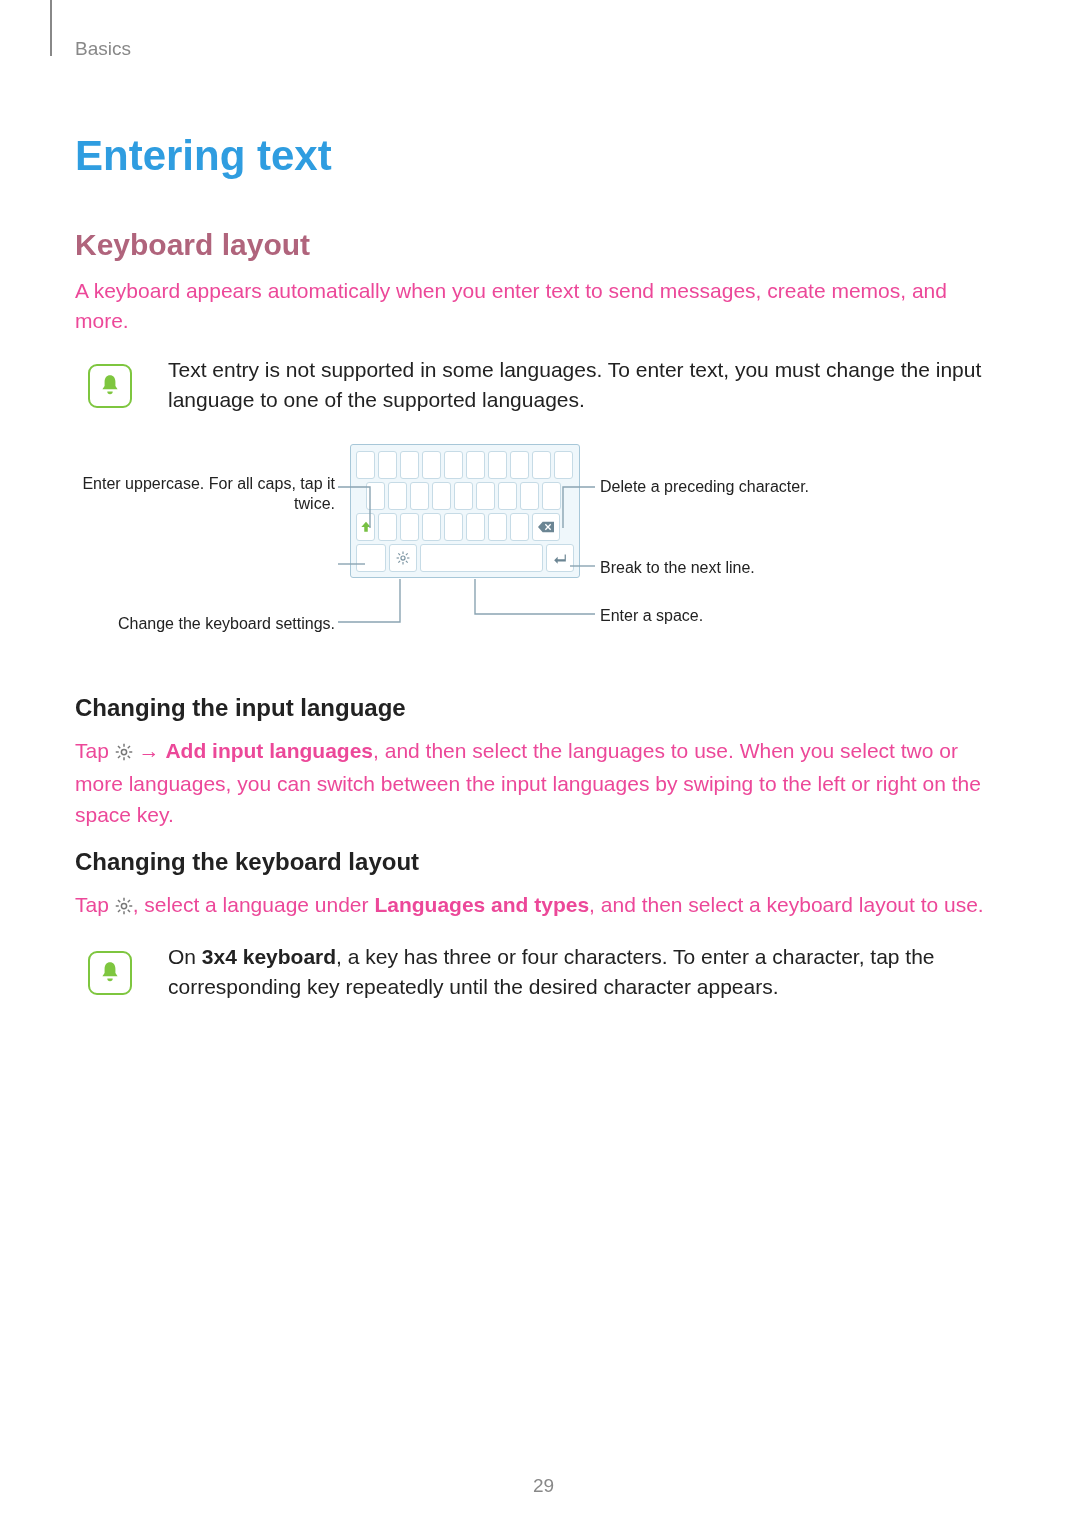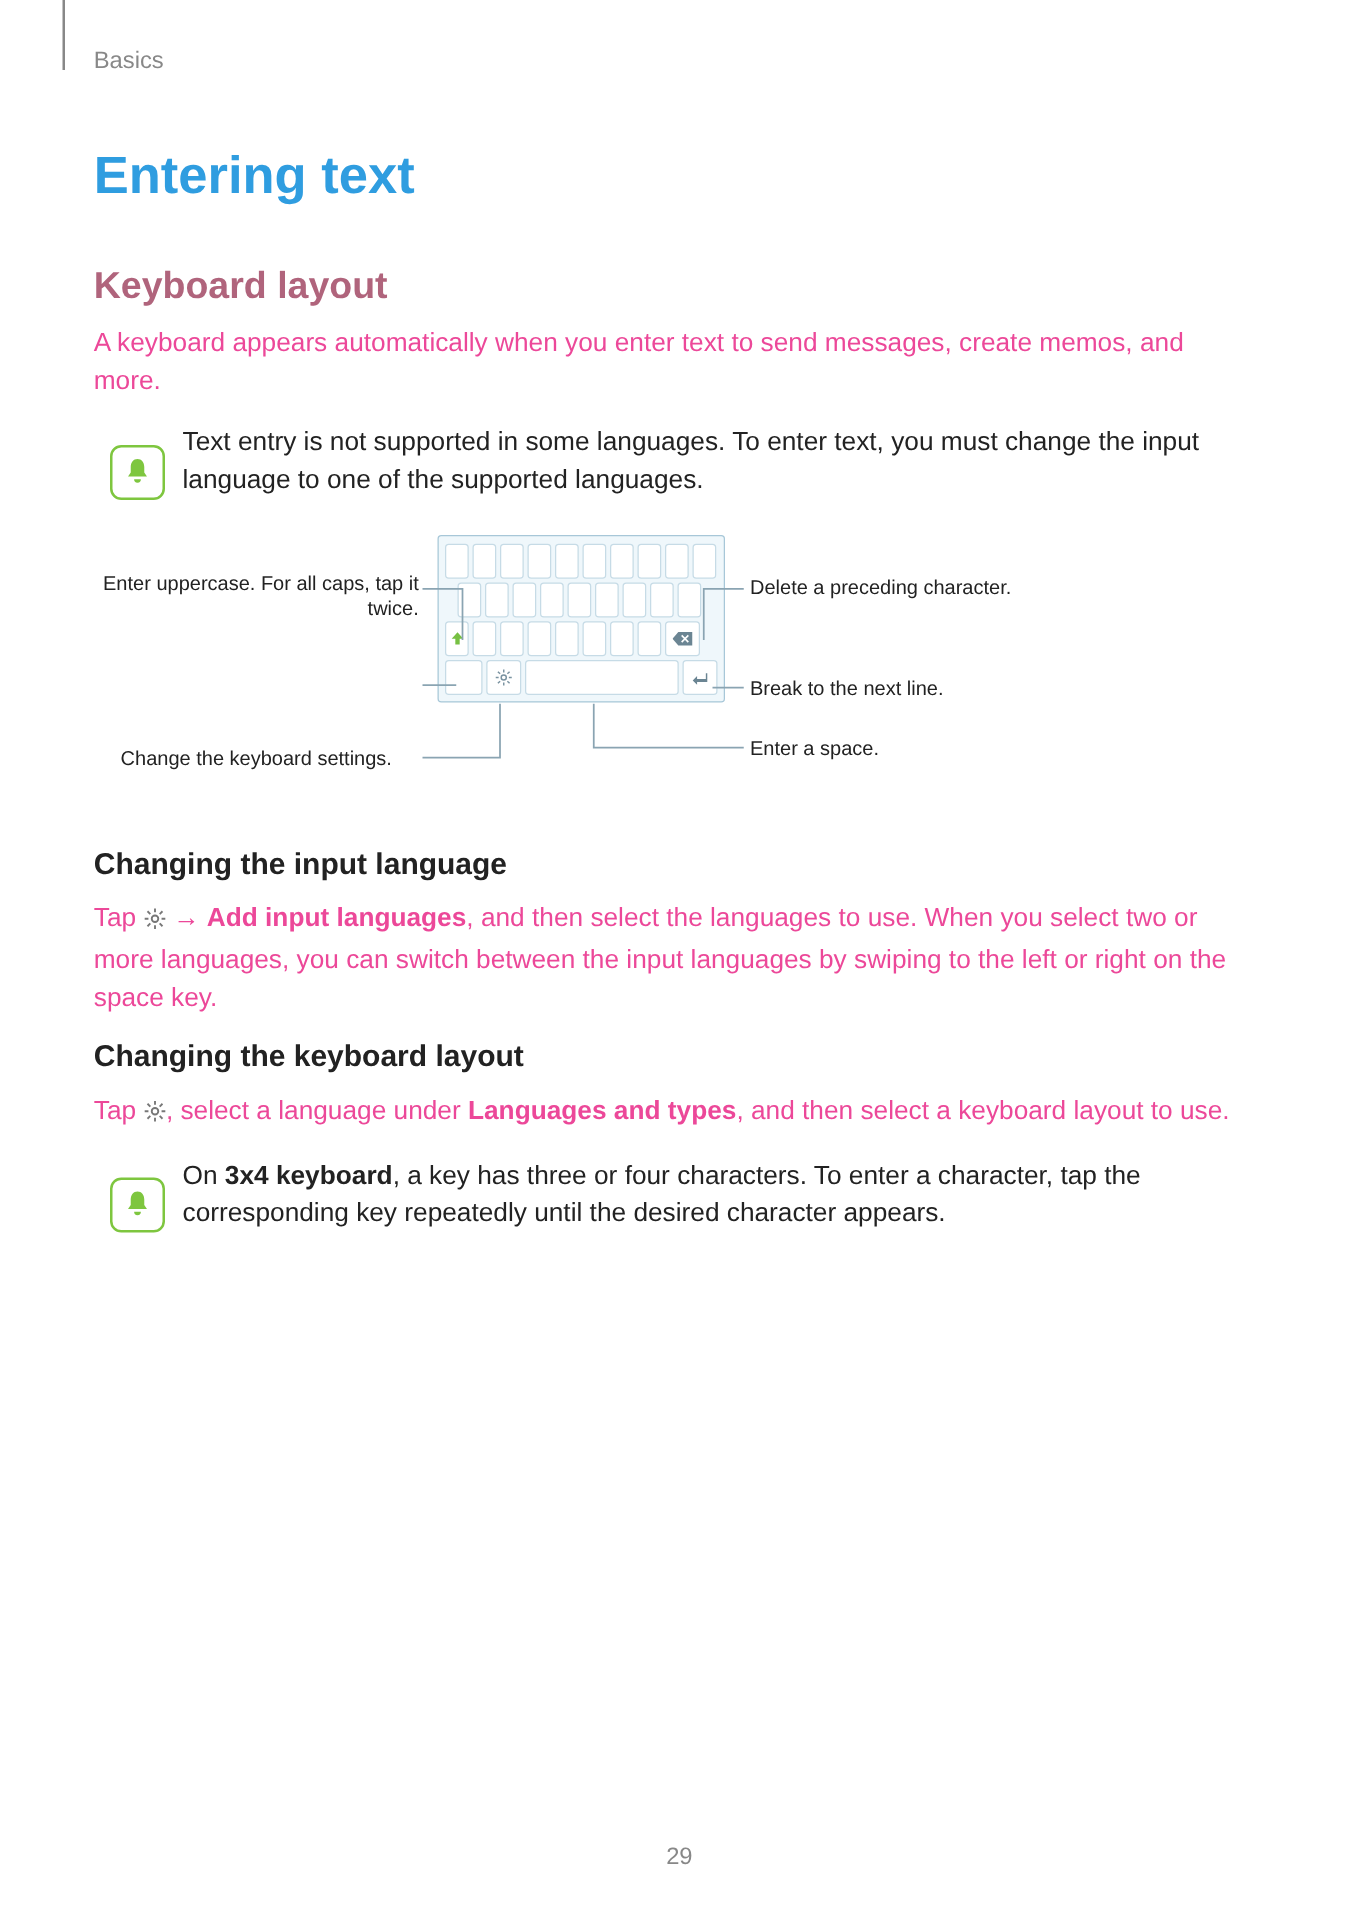--- a/index.html
+++ b/index.html
@@ -26,7 +26,7 @@
   .header-breadcrumb {
     font-size: 19px;
     color: #888;
-    margin-bottom: 56px;
+    margin-bottom: 72px;
     padding-left: 0;
   }
   .h1 {

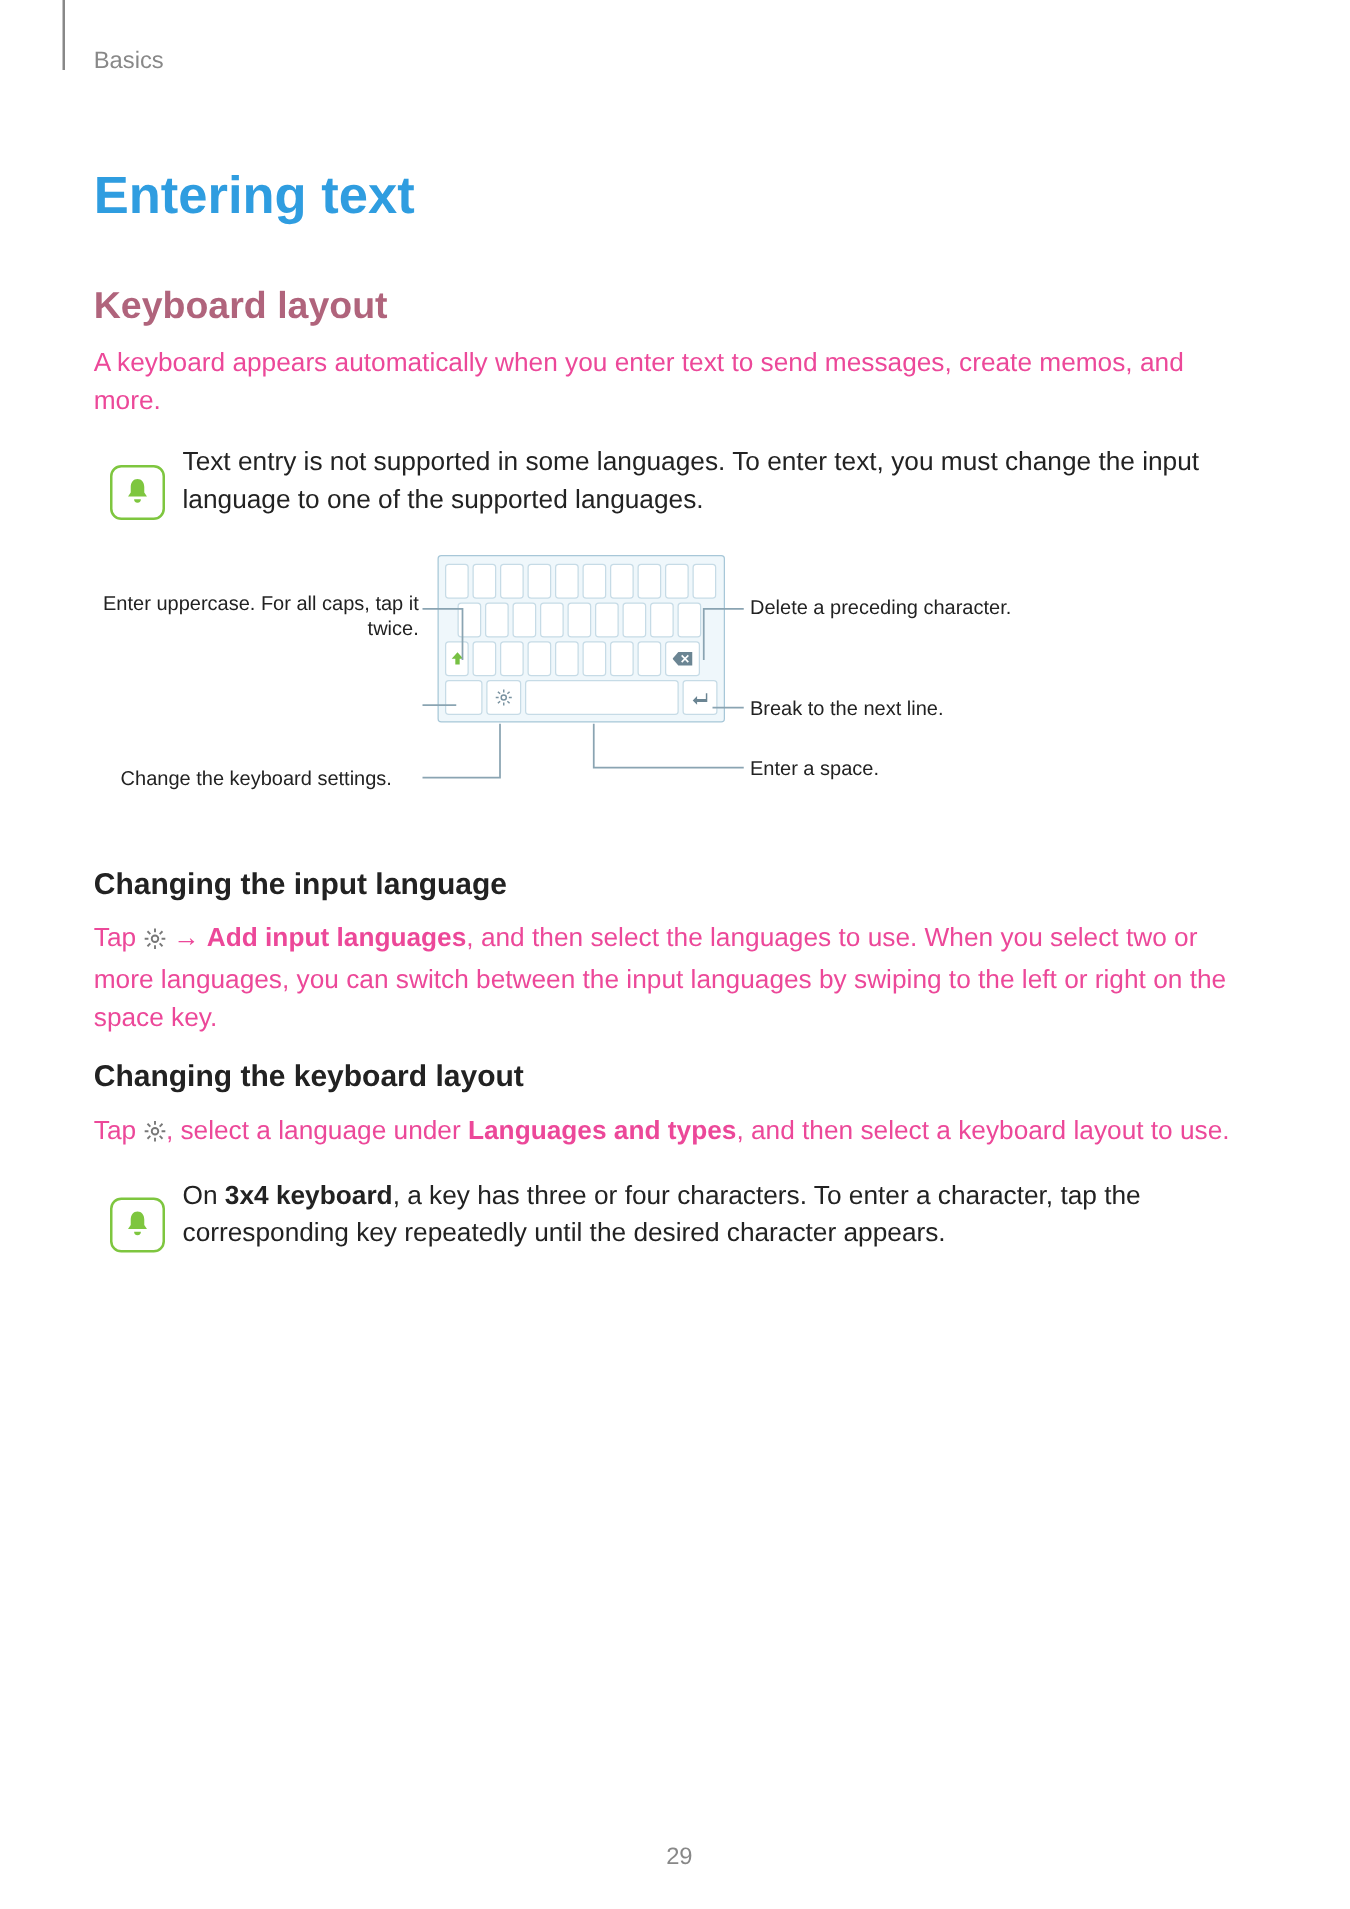--- a/index.html
+++ b/index.html
@@ -55,8 +55,8 @@
   }
   .note-row {
     display: flex;
-    align-items: flex-end;
-    gap: 14px;
+    align-items: center;
+    gap: 36px;
     margin-bottom: 28px;
     padding-left: 13px;
   }

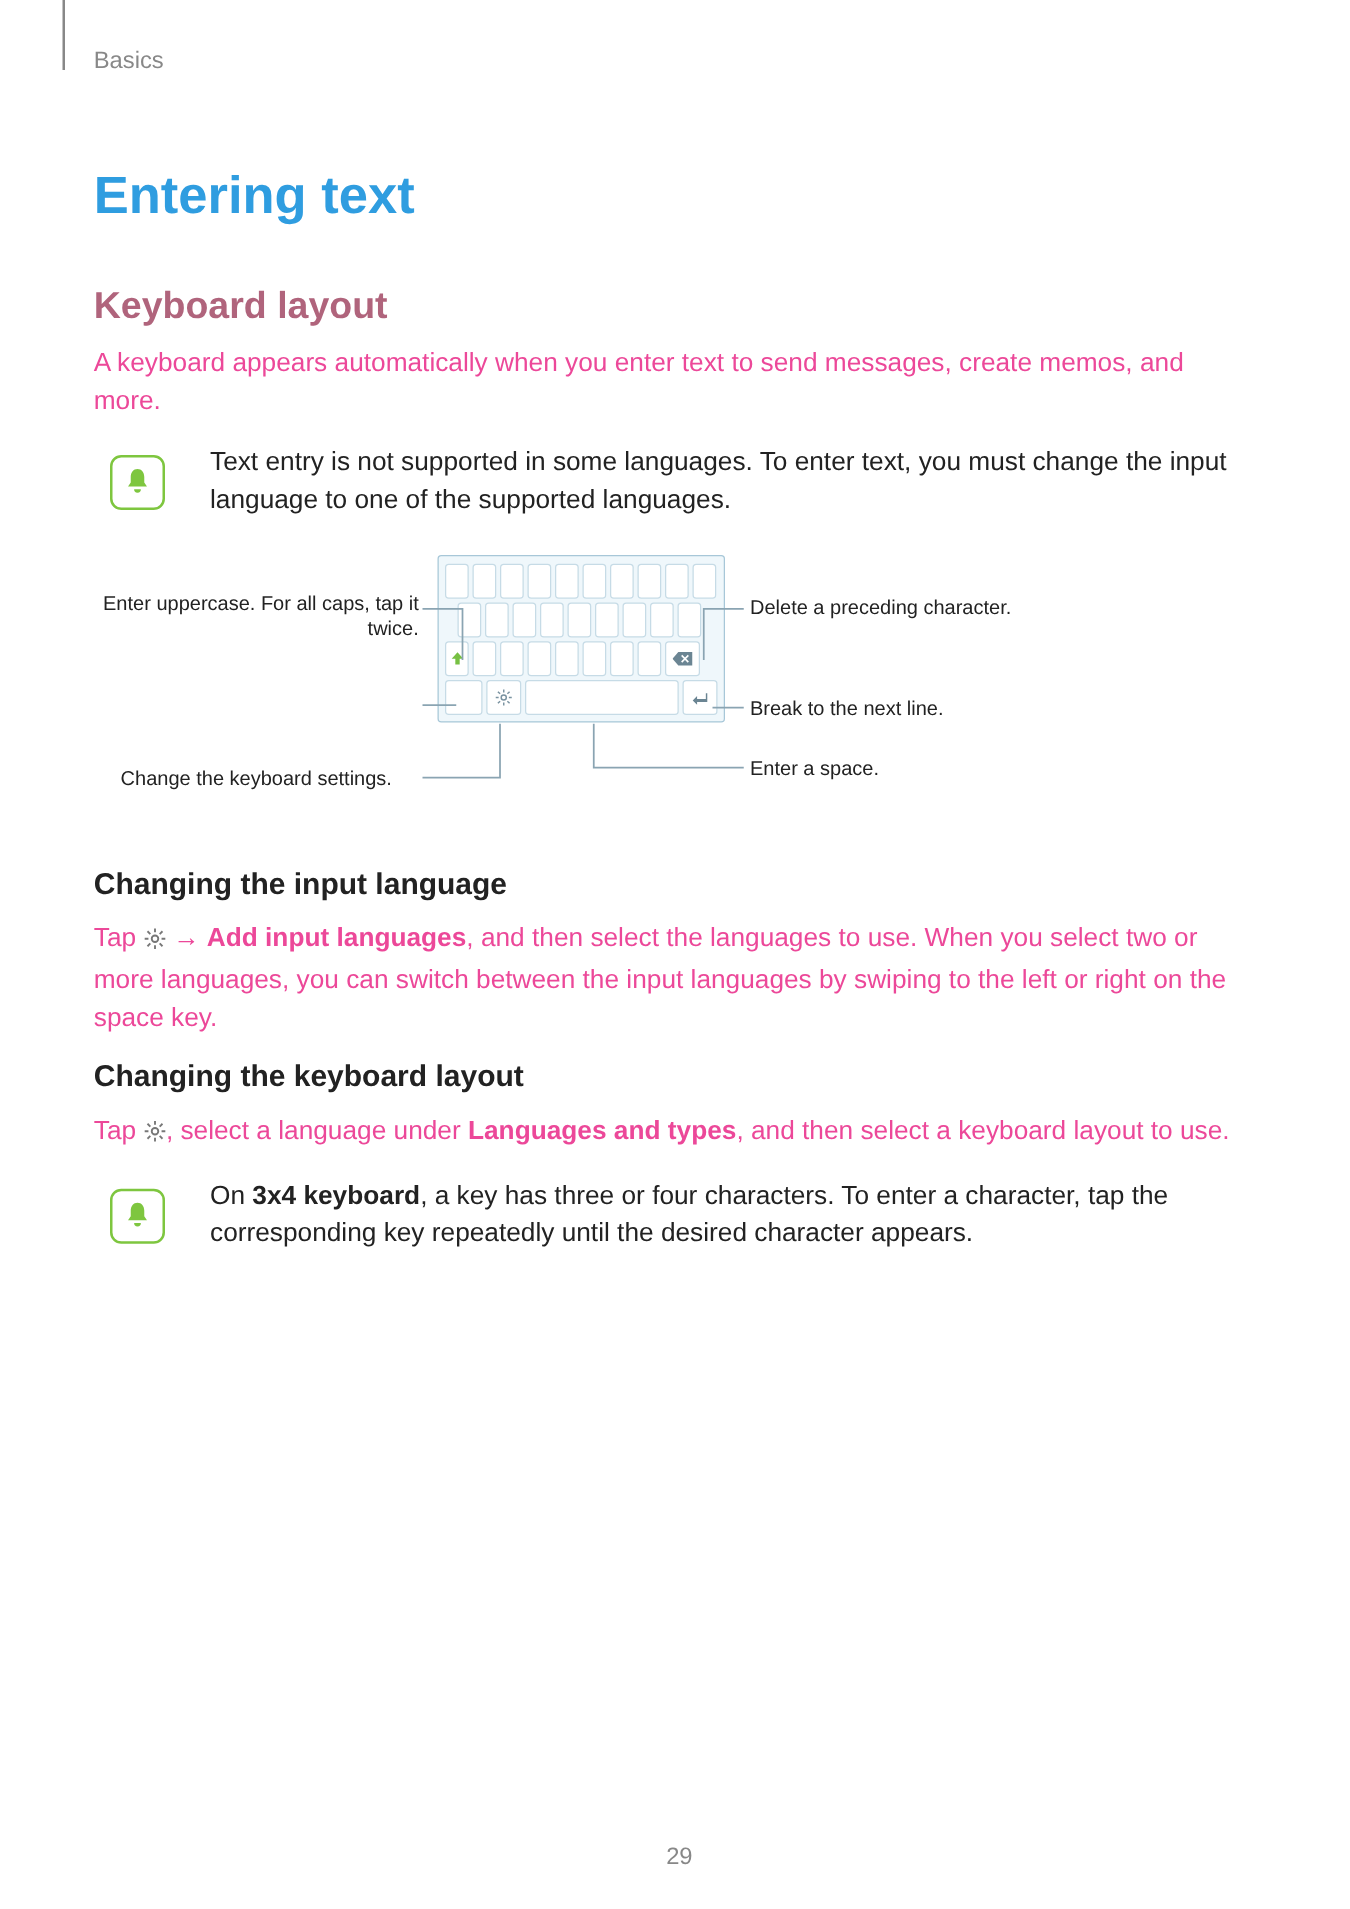--- a/index.html
+++ b/index.html
@@ -154,7 +154,7 @@
 
   .lbl-upper { top: 30px; }
   .lbl-num   { top: 108px; }
-  .lbl-gear  { top: 170px; text-align: center; }
+  .lbl-gear  { top: 170px; }
   .lbl-del   { top: 33px; }
   .lbl-enter { top: 114px; }
   .lbl-space { top: 162px; }

